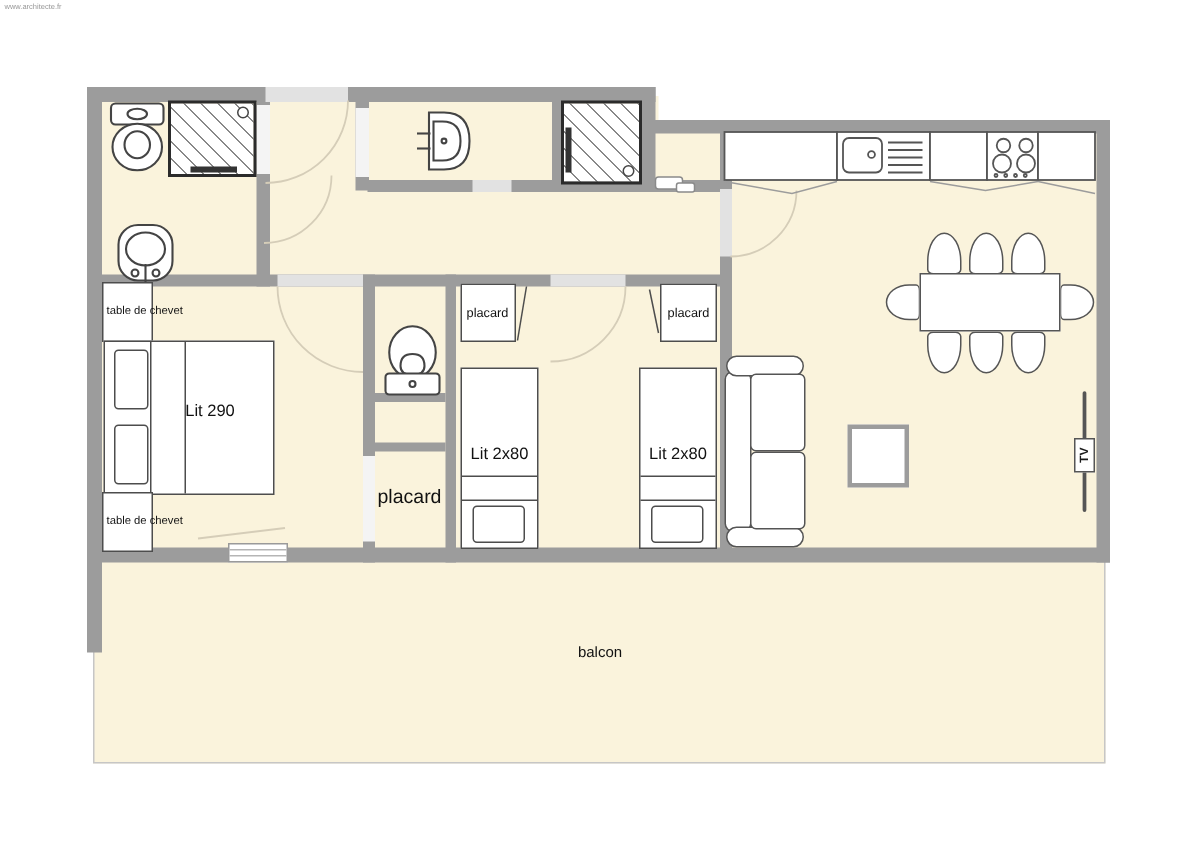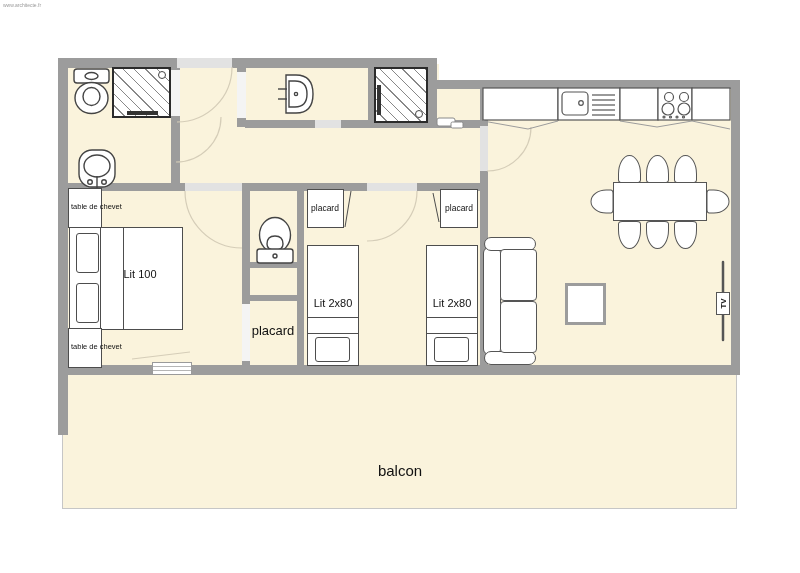--- a/index.html
+++ b/index.html
@@ -177,7 +177,7 @@
   </div>
   <div class="pillow" style="left:76px;top:233px;width:23px;height:40px;"></div>
   <div class="pillow" style="left:76px;top:283px;width:23px;height:40px;"></div>
-  <div class="lbl ctr" style="left:105px;top:268px;width:70px;font-size:11px;">Lit 100</div>
+  <div class="lbl ctr" style="left:105px;top:268px;width:70px;font-size:11px;">Lit 290</div>
 
   <div class="furn" style="left:68px;top:328px;width:34px;height:40px;"></div>
   <div class="lbl" style="left:71px;top:342px;font-size:7.5px;">table de chevet</div>

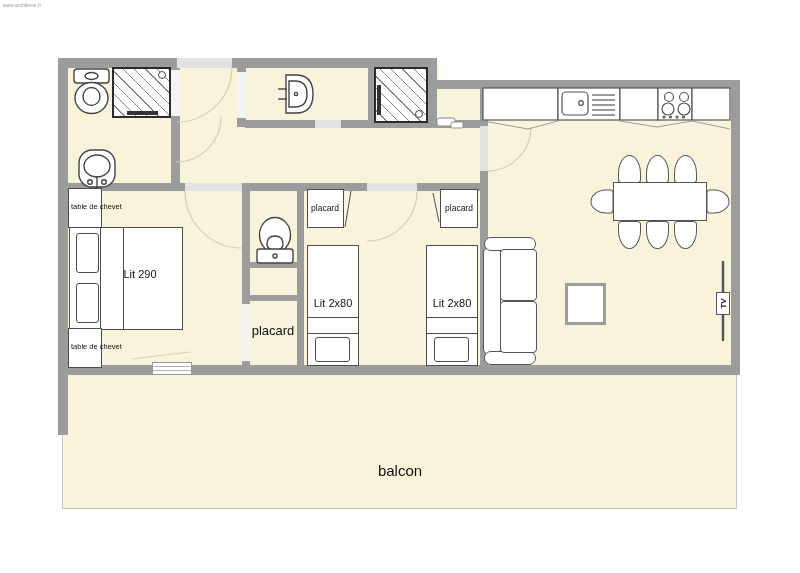--- a/index.html
+++ b/index.html
@@ -42,7 +42,7 @@
   <div class="floor" style="left:429px;top:86px;width:304px;height:281px;"></div>
 
   <div class="floor" style="left:62px;top:368px;width:675px;height:141px;border:1.5px solid #c6c6c6;box-sizing:border-box;"></div>
-  <div class="lbl ctr" style="left:360px;top:430px;width:80px;font-size:15px;margin-top:32px;">balcon</div>
+  <div class="lbl ctr" style="left:360px;top:430px;width:80px;font-size:10px;">balcon</div>
 
   <div class="wall" style="left:58px;top:58px;width:379px;height:10px;"></div>
   <div class="wall" style="left:429px;top:80px;width:311px;height:9px;"></div>

